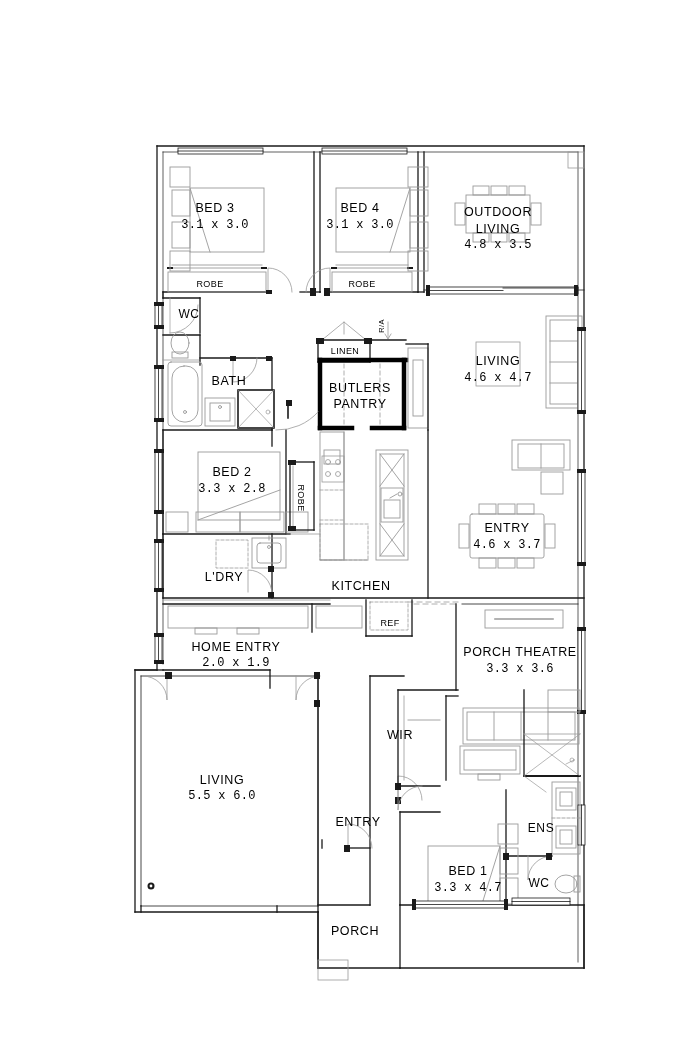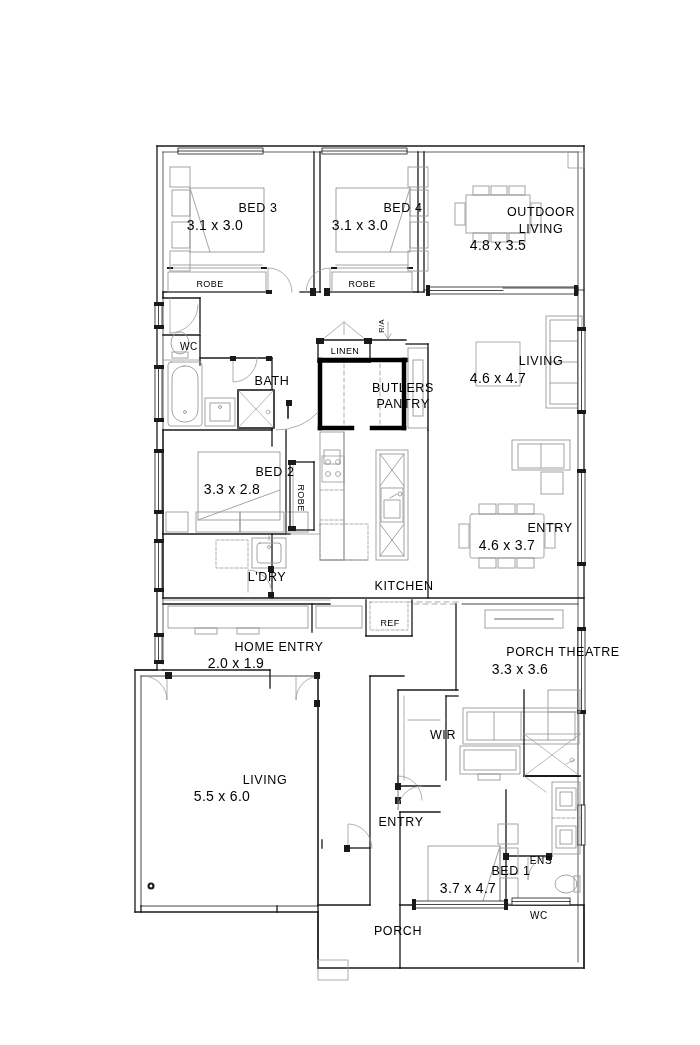--- a/index.html
+++ b/index.html
@@ -11,7 +11,7 @@
   .lbl{position:absolute;color:#000;white-space:nowrap;
        letter-spacing:.6px;line-height:1.12;text-align:center;
        transform:translate(-50%,-50%);pointer-events:none;}
-  .rm{font-size:12.5px;margin-left:43px;}
+  .rm{font-size:12.5px;}
   .rm2{font-size:10px;margin-top:32px;}
   .dim{font-size:14px;letter-spacing:.3px;}
   .sm{font-size:9px;letter-spacing:.4px;}

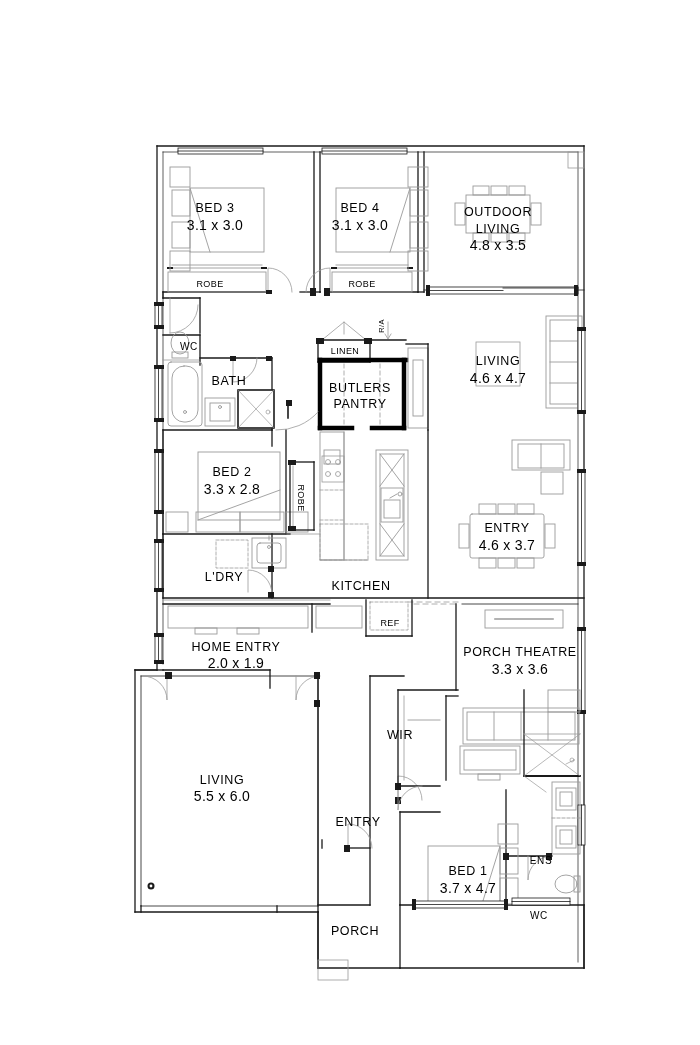--- a/index.html
+++ b/index.html
@@ -13,7 +13,7 @@
        transform:translate(-50%,-50%);pointer-events:none;}
   .rm{font-size:12.5px;}
   .rm2{font-size:10px;margin-top:32px;}
-  .dim{font-size:14px;letter-spacing:.3px;}
+  .dim{font-size:12px;letter-spacing:.3px;font-family:Liberation Mono, monospace;}
   .sm{font-size:9px;letter-spacing:.4px;}
   .xs{font-size:7.5px;letter-spacing:.3px;}
   .vert{transform:translate(-50%,-50%) rotate(90deg);}

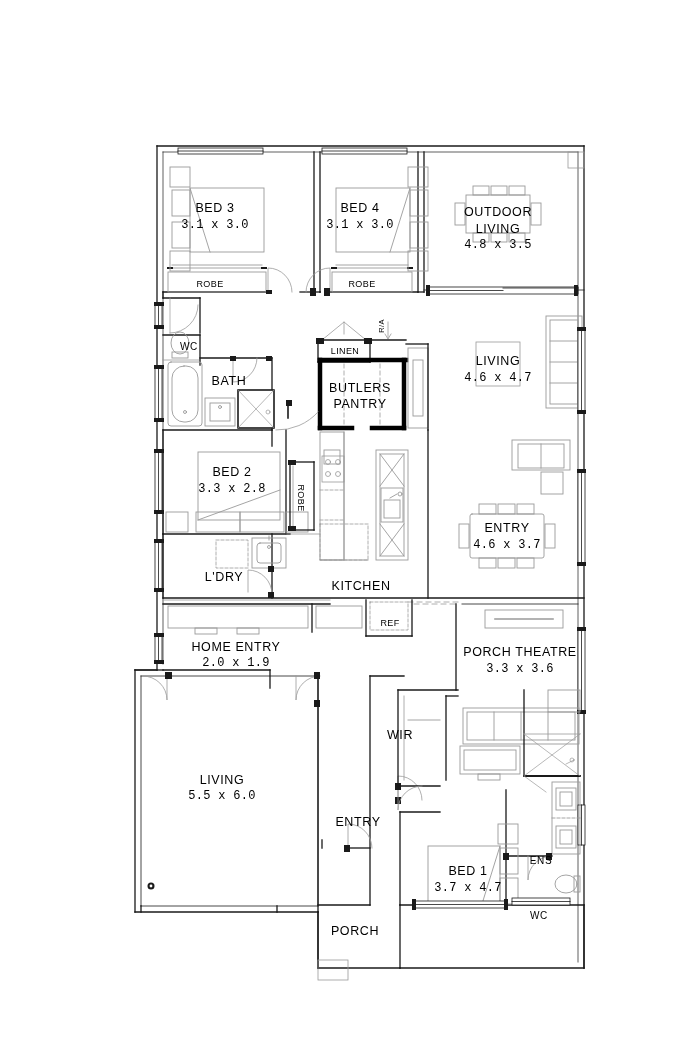--- a/index.html
+++ b/index.html
@@ -12,7 +12,7 @@
        letter-spacing:.6px;line-height:1.12;text-align:center;
        transform:translate(-50%,-50%);pointer-events:none;}
   .rm{font-size:12.5px;}
-  .rm2{font-size:10px;margin-top:32px;}
+  .rm2{font-size:12px;}
   .dim{font-size:12px;letter-spacing:.3px;font-family:Liberation Mono, monospace;}
   .sm{font-size:9px;letter-spacing:.4px;}
   .xs{font-size:7.5px;letter-spacing:.3px;}

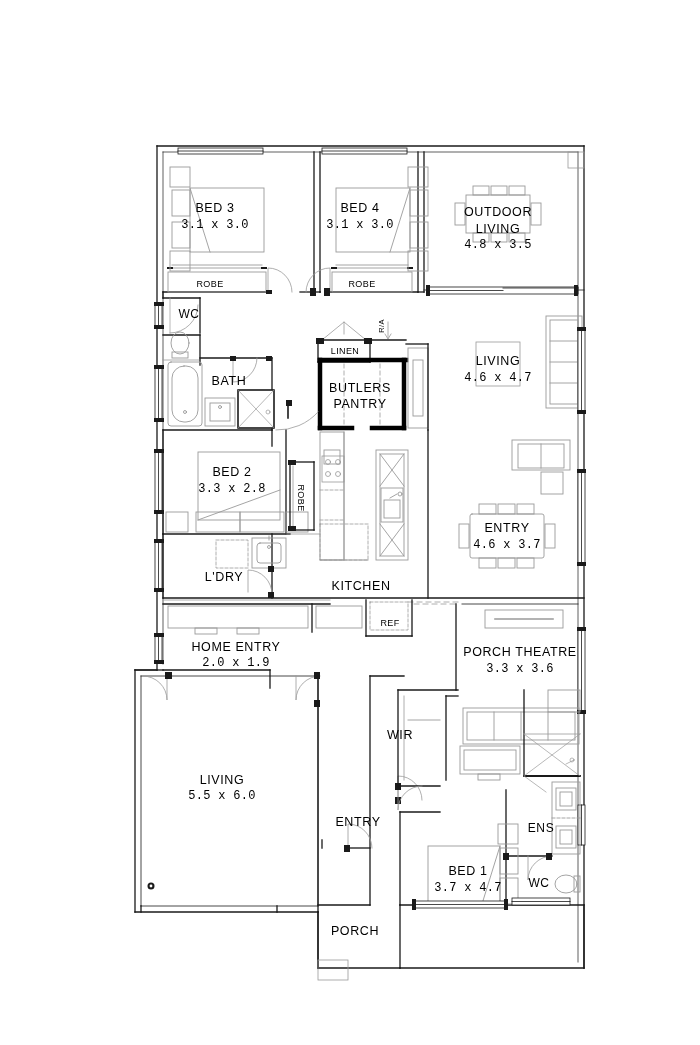--- a/index.html
+++ b/index.html
@@ -578,7 +578,7 @@
 <div class="lbl rm2" style="left:539px;top:884px">WC</div>
 
 <div class="lbl rm" style="left:468px;top:871px">BED 1</div>
-<div class="lbl dim" style="left:468px;top:889px">3.7 x 4.7</div>
+<div class="lbl dim" style="left:468px;top:889px">3.3 x 4.7</div>
 
 <div class="lbl rm" style="left:355px;top:931px">PORCH</div>
 

